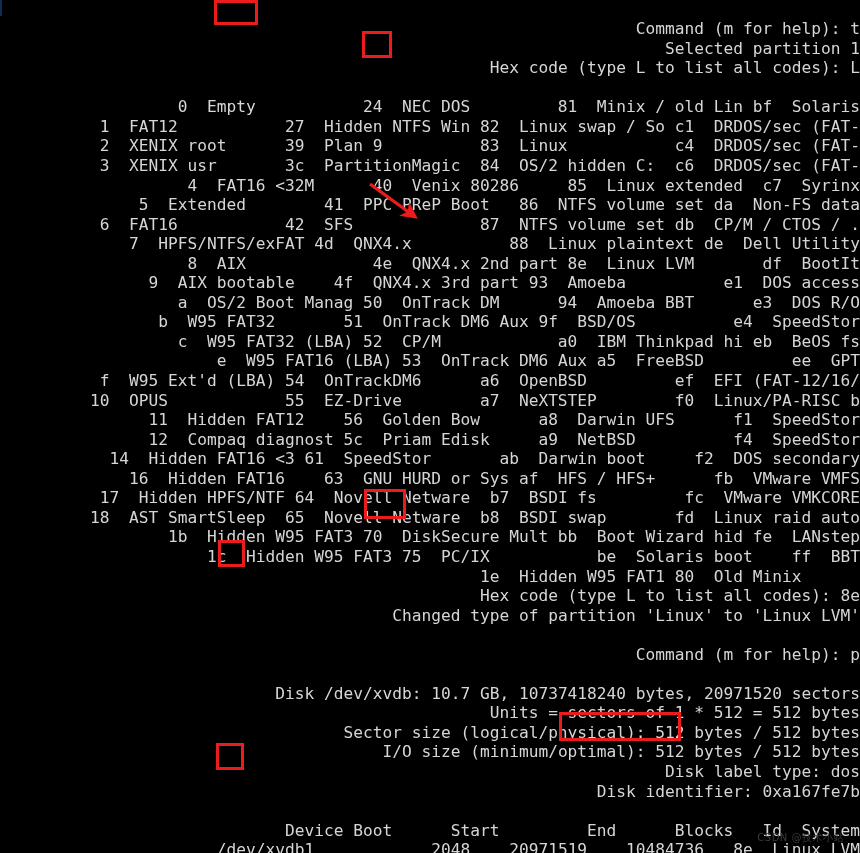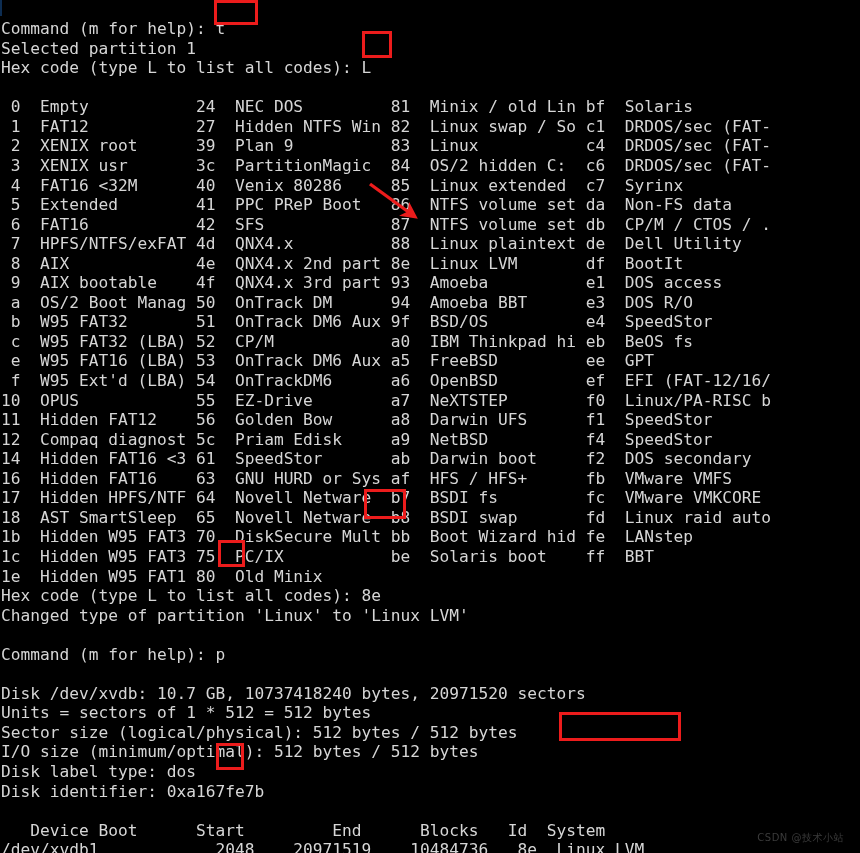--- a/index.html
+++ b/index.html
@@ -32,7 +32,7 @@
     width: 2px; height: 853px;
     background: #0d2d52;
   }
-  .line { display: block; height: 19.55px; }
+  .line { display: block; height: 19.55px; text-align: right; }
 
   
   .rbox {

